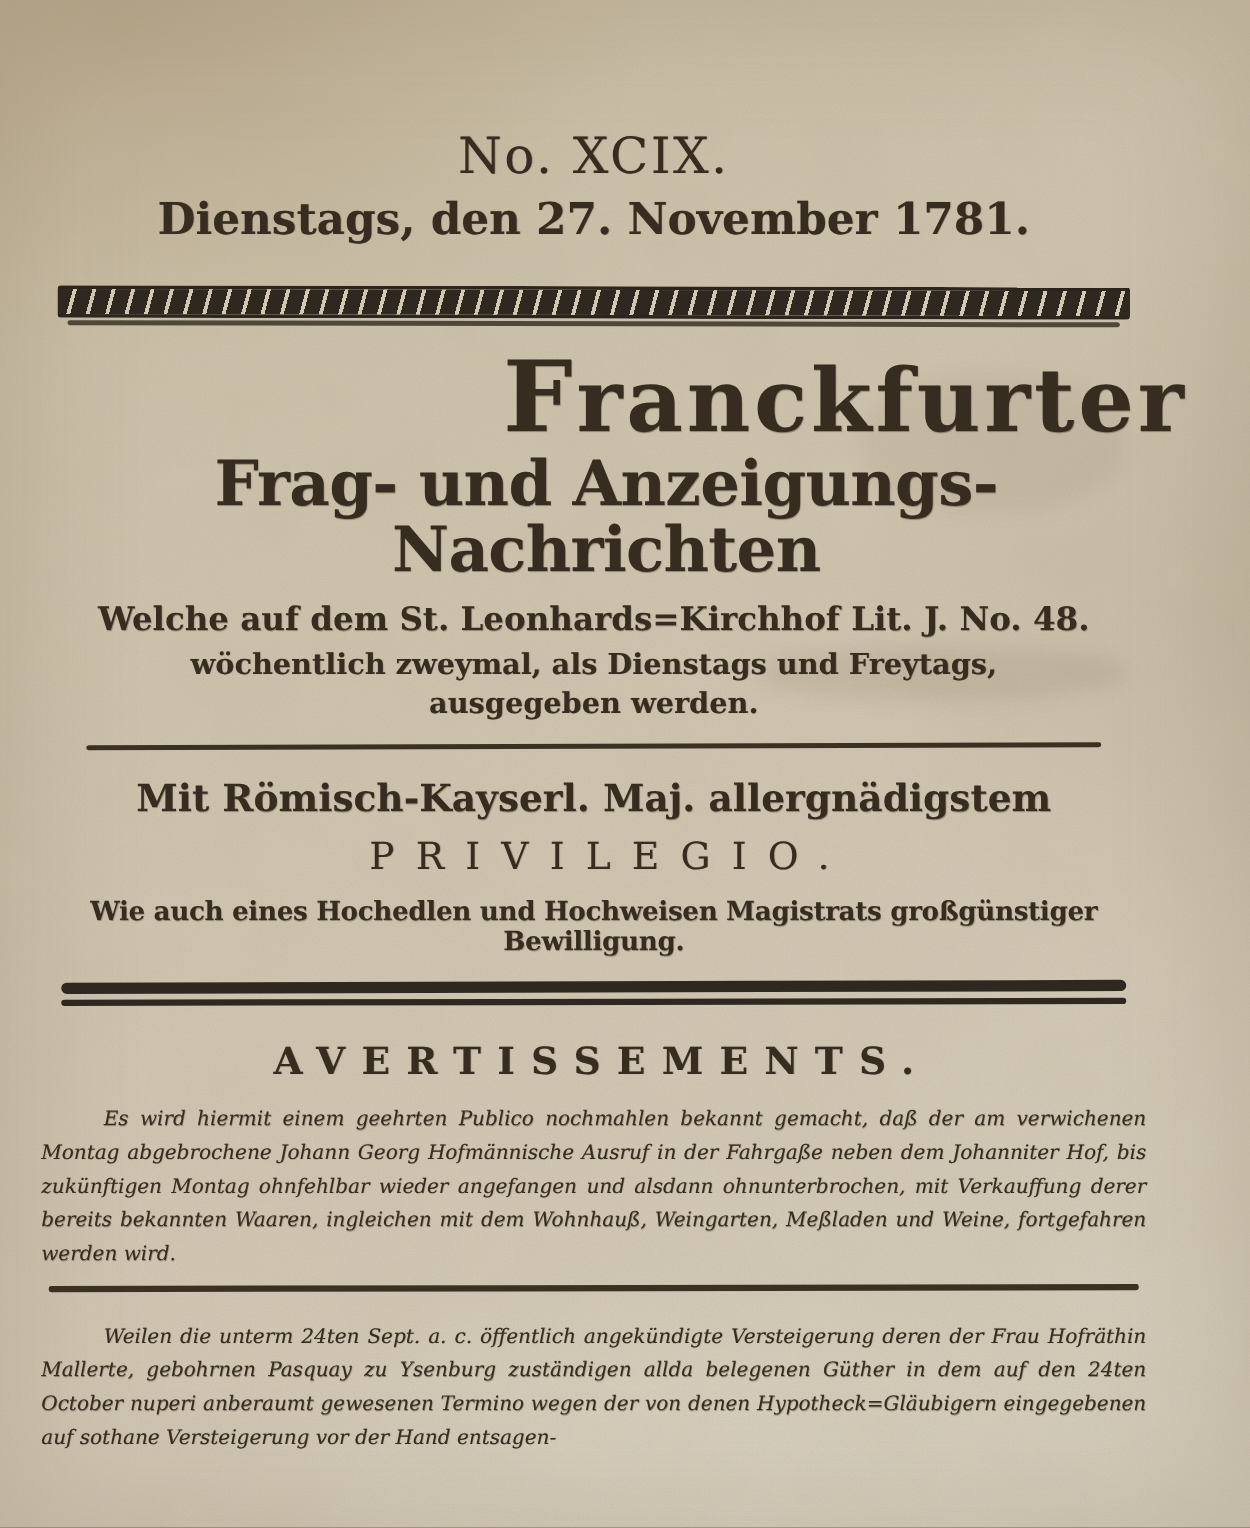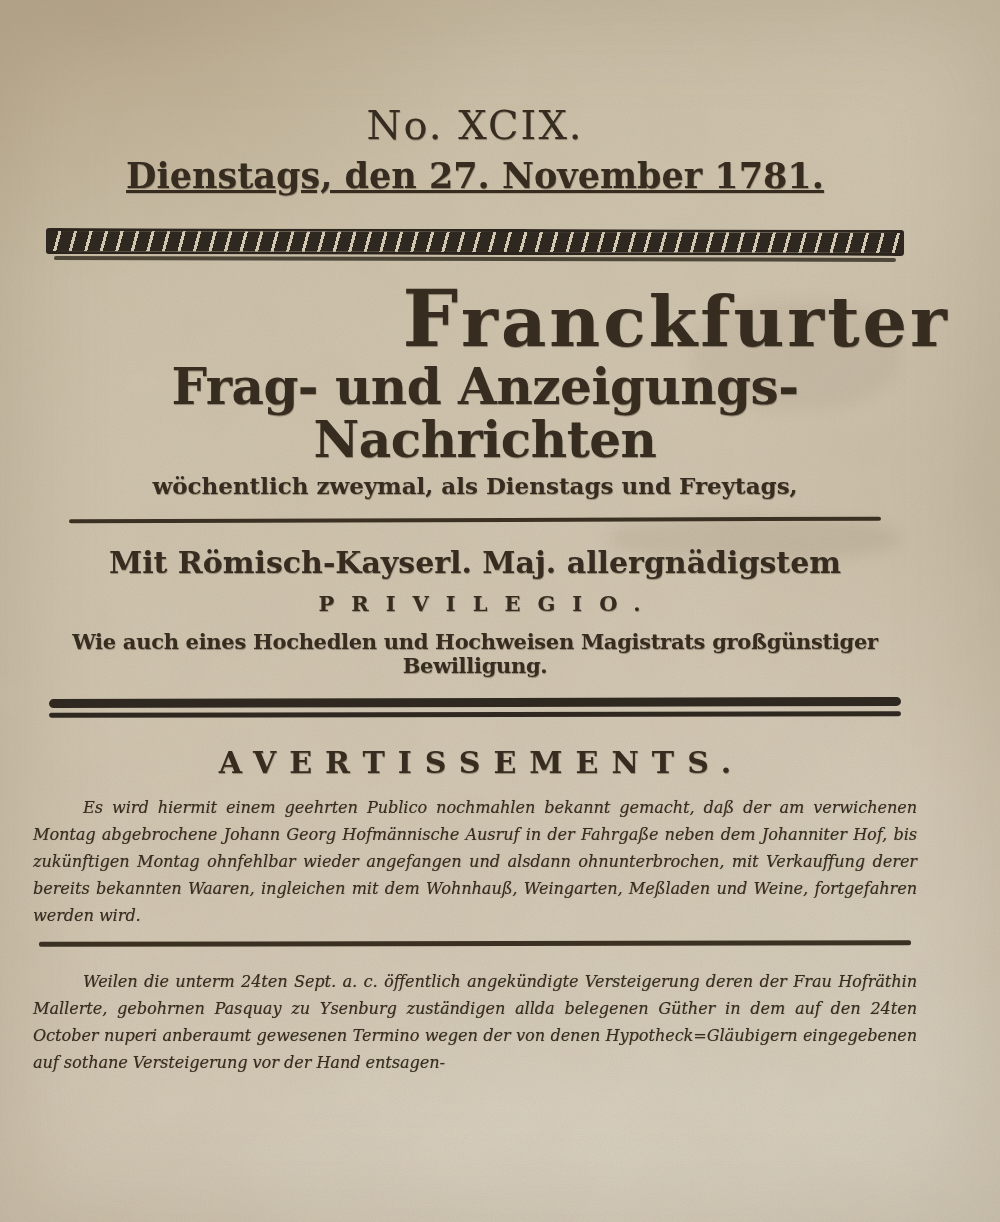--- a/index.html
+++ b/index.html
@@ -25,7 +25,7 @@
   .ink{text-shadow:0.5px 0.5px 0.7px rgba(50,38,22,0.38);}
   .fraktur{font-weight:bold;}
   .issue{margin-top:104px;font-size:40px;line-height:1.05;letter-spacing:2px;}
-  .dateline{margin-top:12px;font-size:35px;line-height:1.05;text-decoration:underline;}
+  .dateline{margin-top:12px;font-size:35px;line-height:1.05;}
 
   .band{
     margin:34px auto 0;width:858px;height:20px;

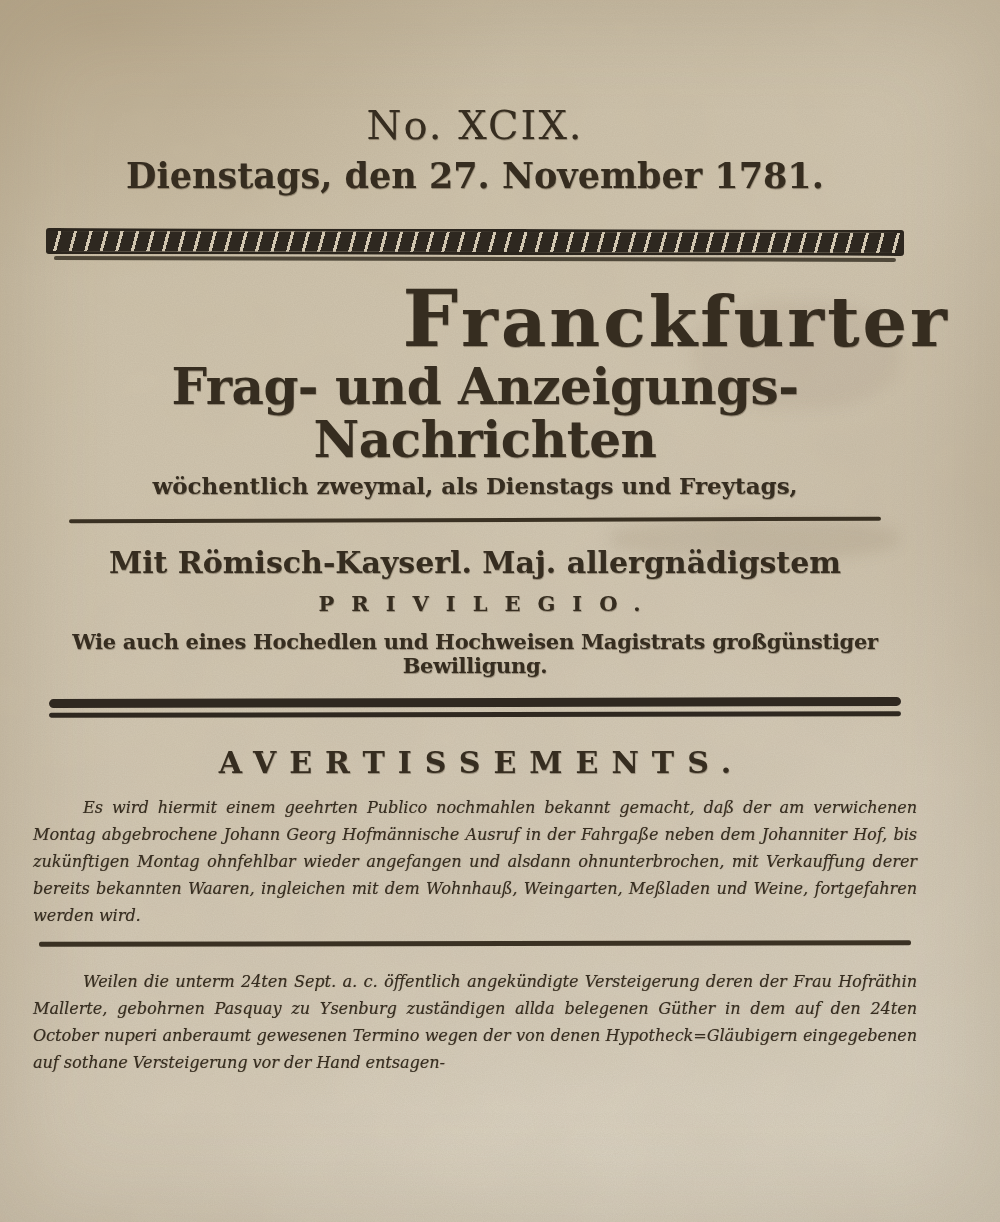--- a/index.html
+++ b/index.html
@@ -108,6 +108,7 @@
     <div class="title1 ink fraktur">Franckfurter</div>
     <div class="title2 ink fraktur">Frag- und Anzeigungs-Nachrichten</div>
 
+    <div class="addr ink fraktur">Welche auf dem St. Leonhards=Kirchhof Lit. J. No. 48.</div>
     <div class="sched ink fraktur">wöchentlich zweymal, als Dienstags und Freytags,</div>
 
     <div class="rule-s rule1"></div>

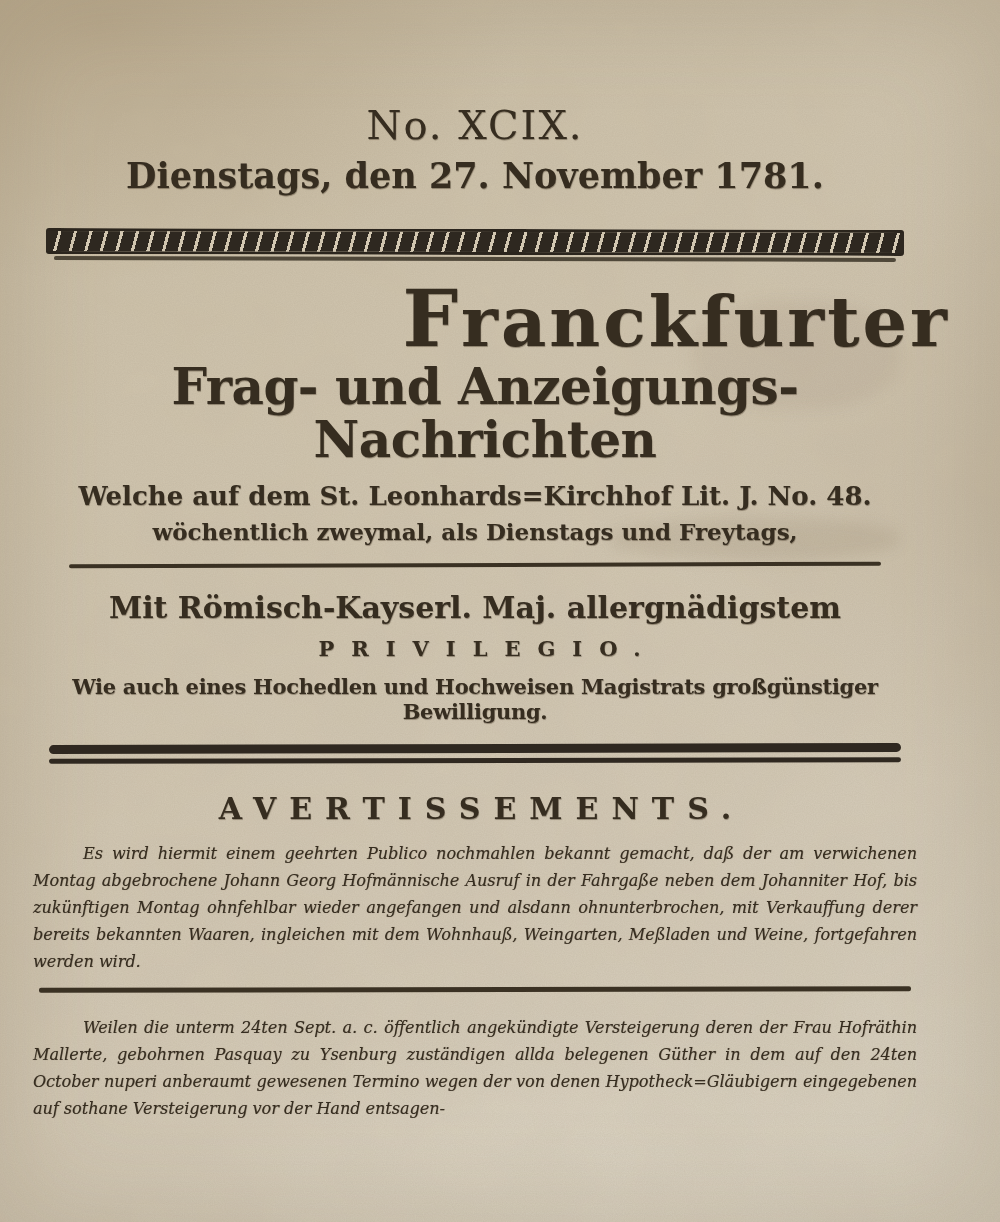--- a/index.html
+++ b/index.html
@@ -110,6 +110,7 @@
 
     <div class="addr ink fraktur">Welche auf dem St. Leonhards=Kirchhof Lit. J. No. 48.</div>
     <div class="sched ink fraktur">wöchentlich zweymal, als Dienstags und Freytags,</div>
+    <div class="issued ink fraktur">ausgegeben werden.</div>
 
     <div class="rule-s rule1"></div>
 

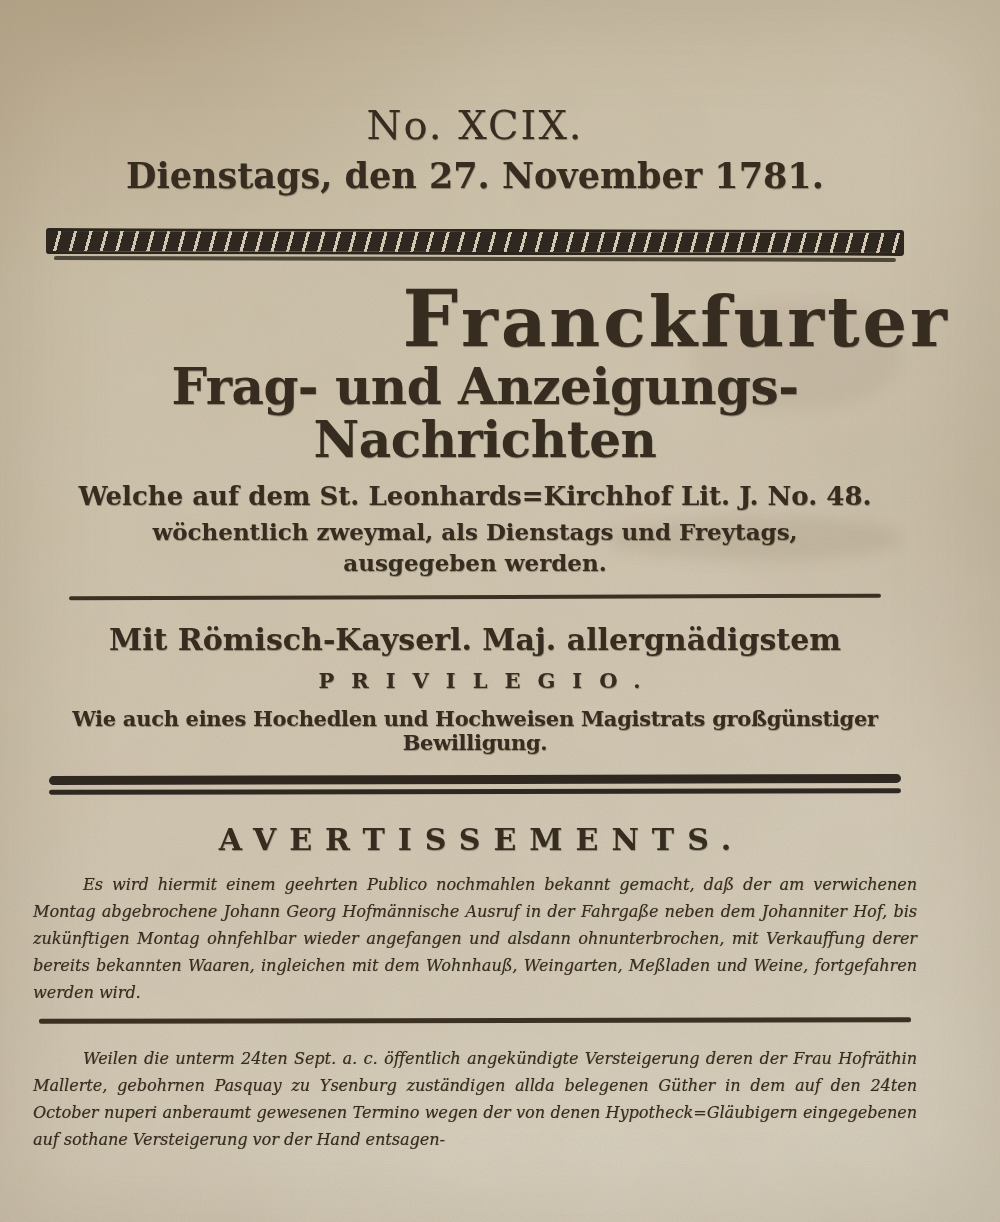--- a/index.html
+++ b/index.html
@@ -54,7 +54,7 @@
   .rule2{margin:12px auto 0;width:872px;height:5px;transform:rotate(-0.1deg);}
 
   .priv1{margin-top:24px;font-size:30px;line-height:1.1;}
-  .priv2{margin-top:12px;font-size:21px;letter-spacing:17px;padding-left:26px;font-weight:bold;}
+  .priv2{margin-top:12px;font-size:30px;letter-spacing:17px;padding-left:26px;font-weight:normal;}
   .priv3{margin-top:14px;font-size:21px;letter-spacing:-0.3px;line-height:1.15;text-align:center;}
 
   .drule{margin:20px auto 0;width:852px;}

